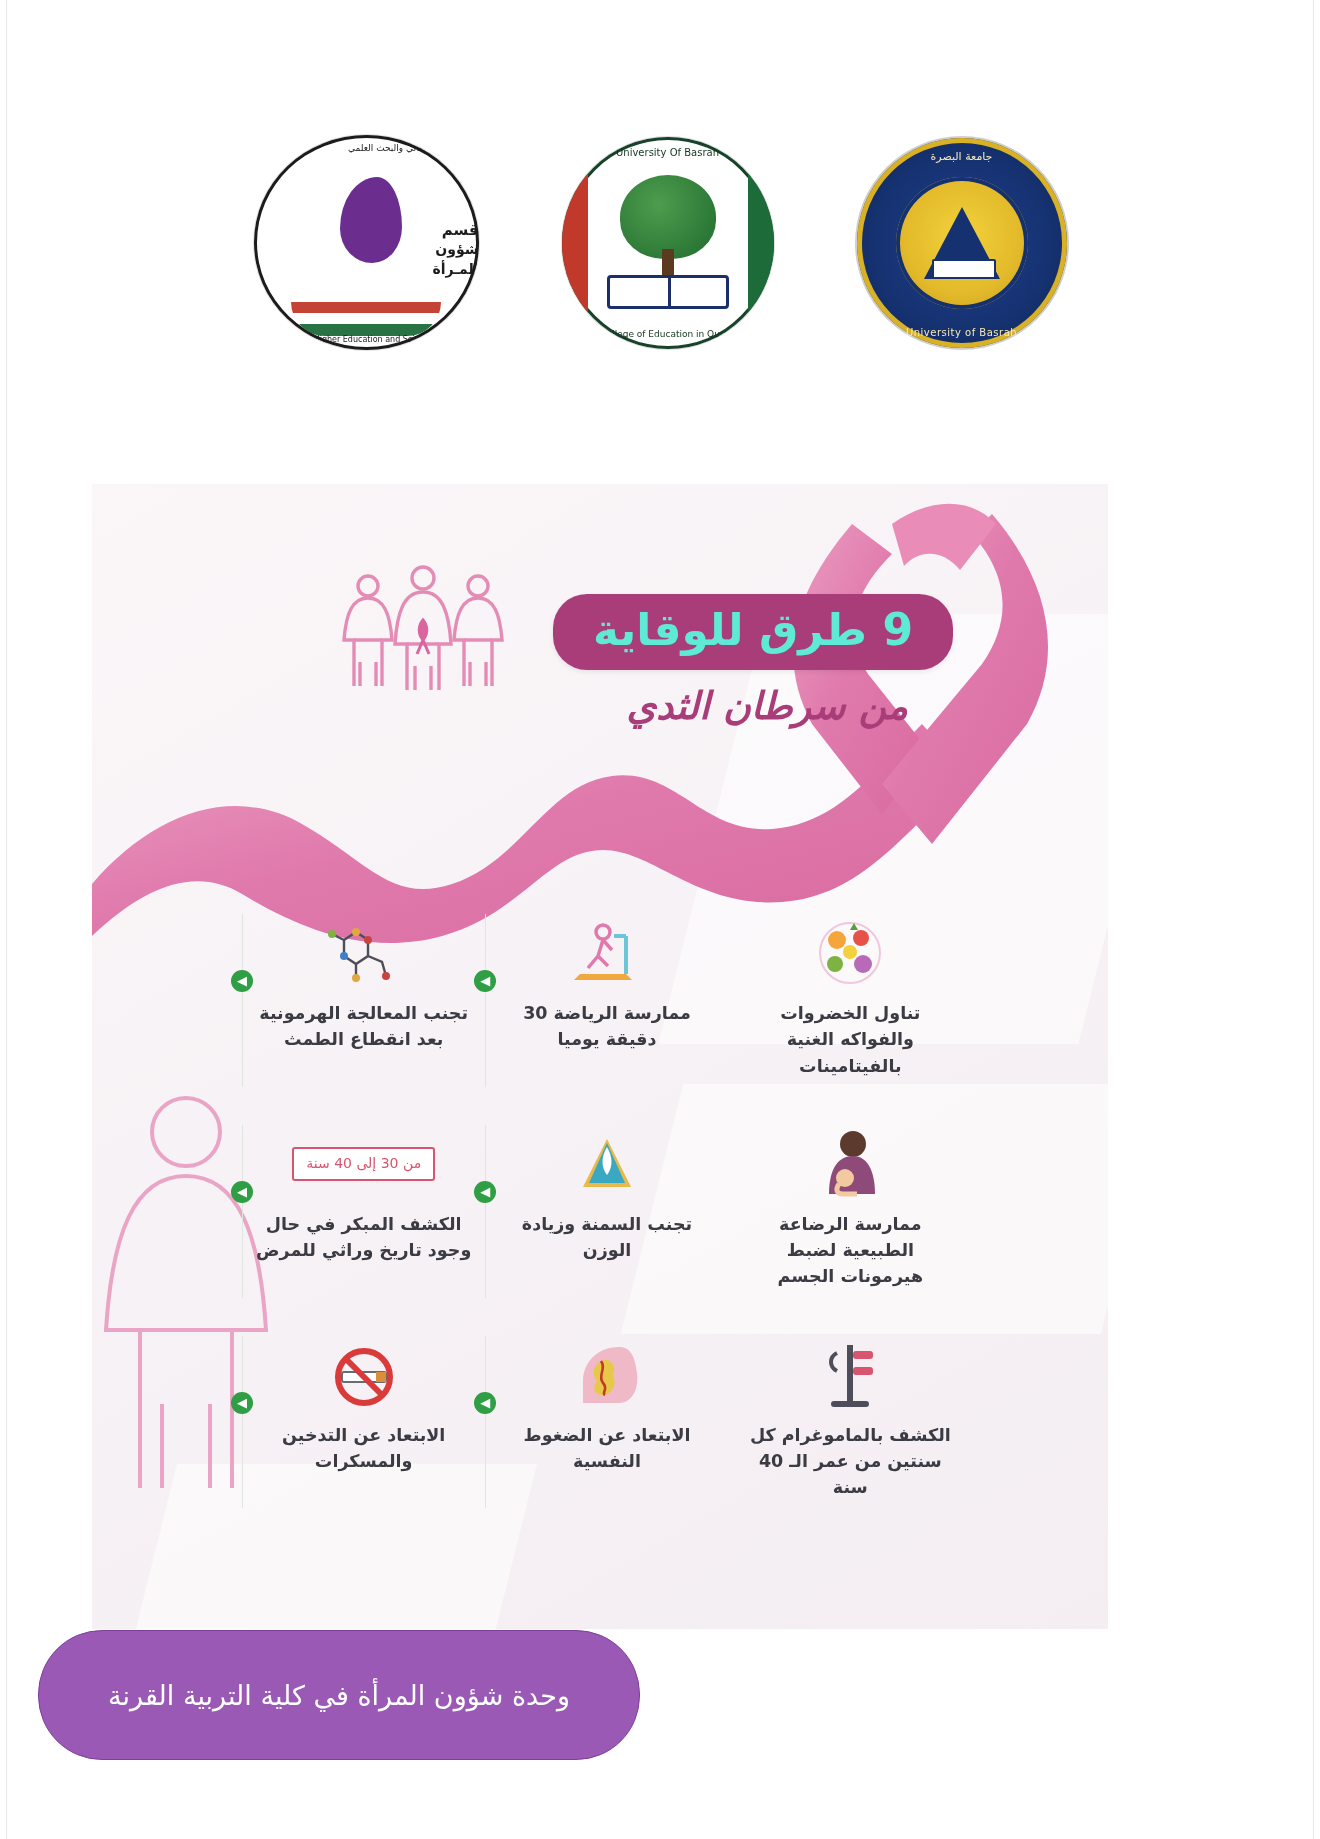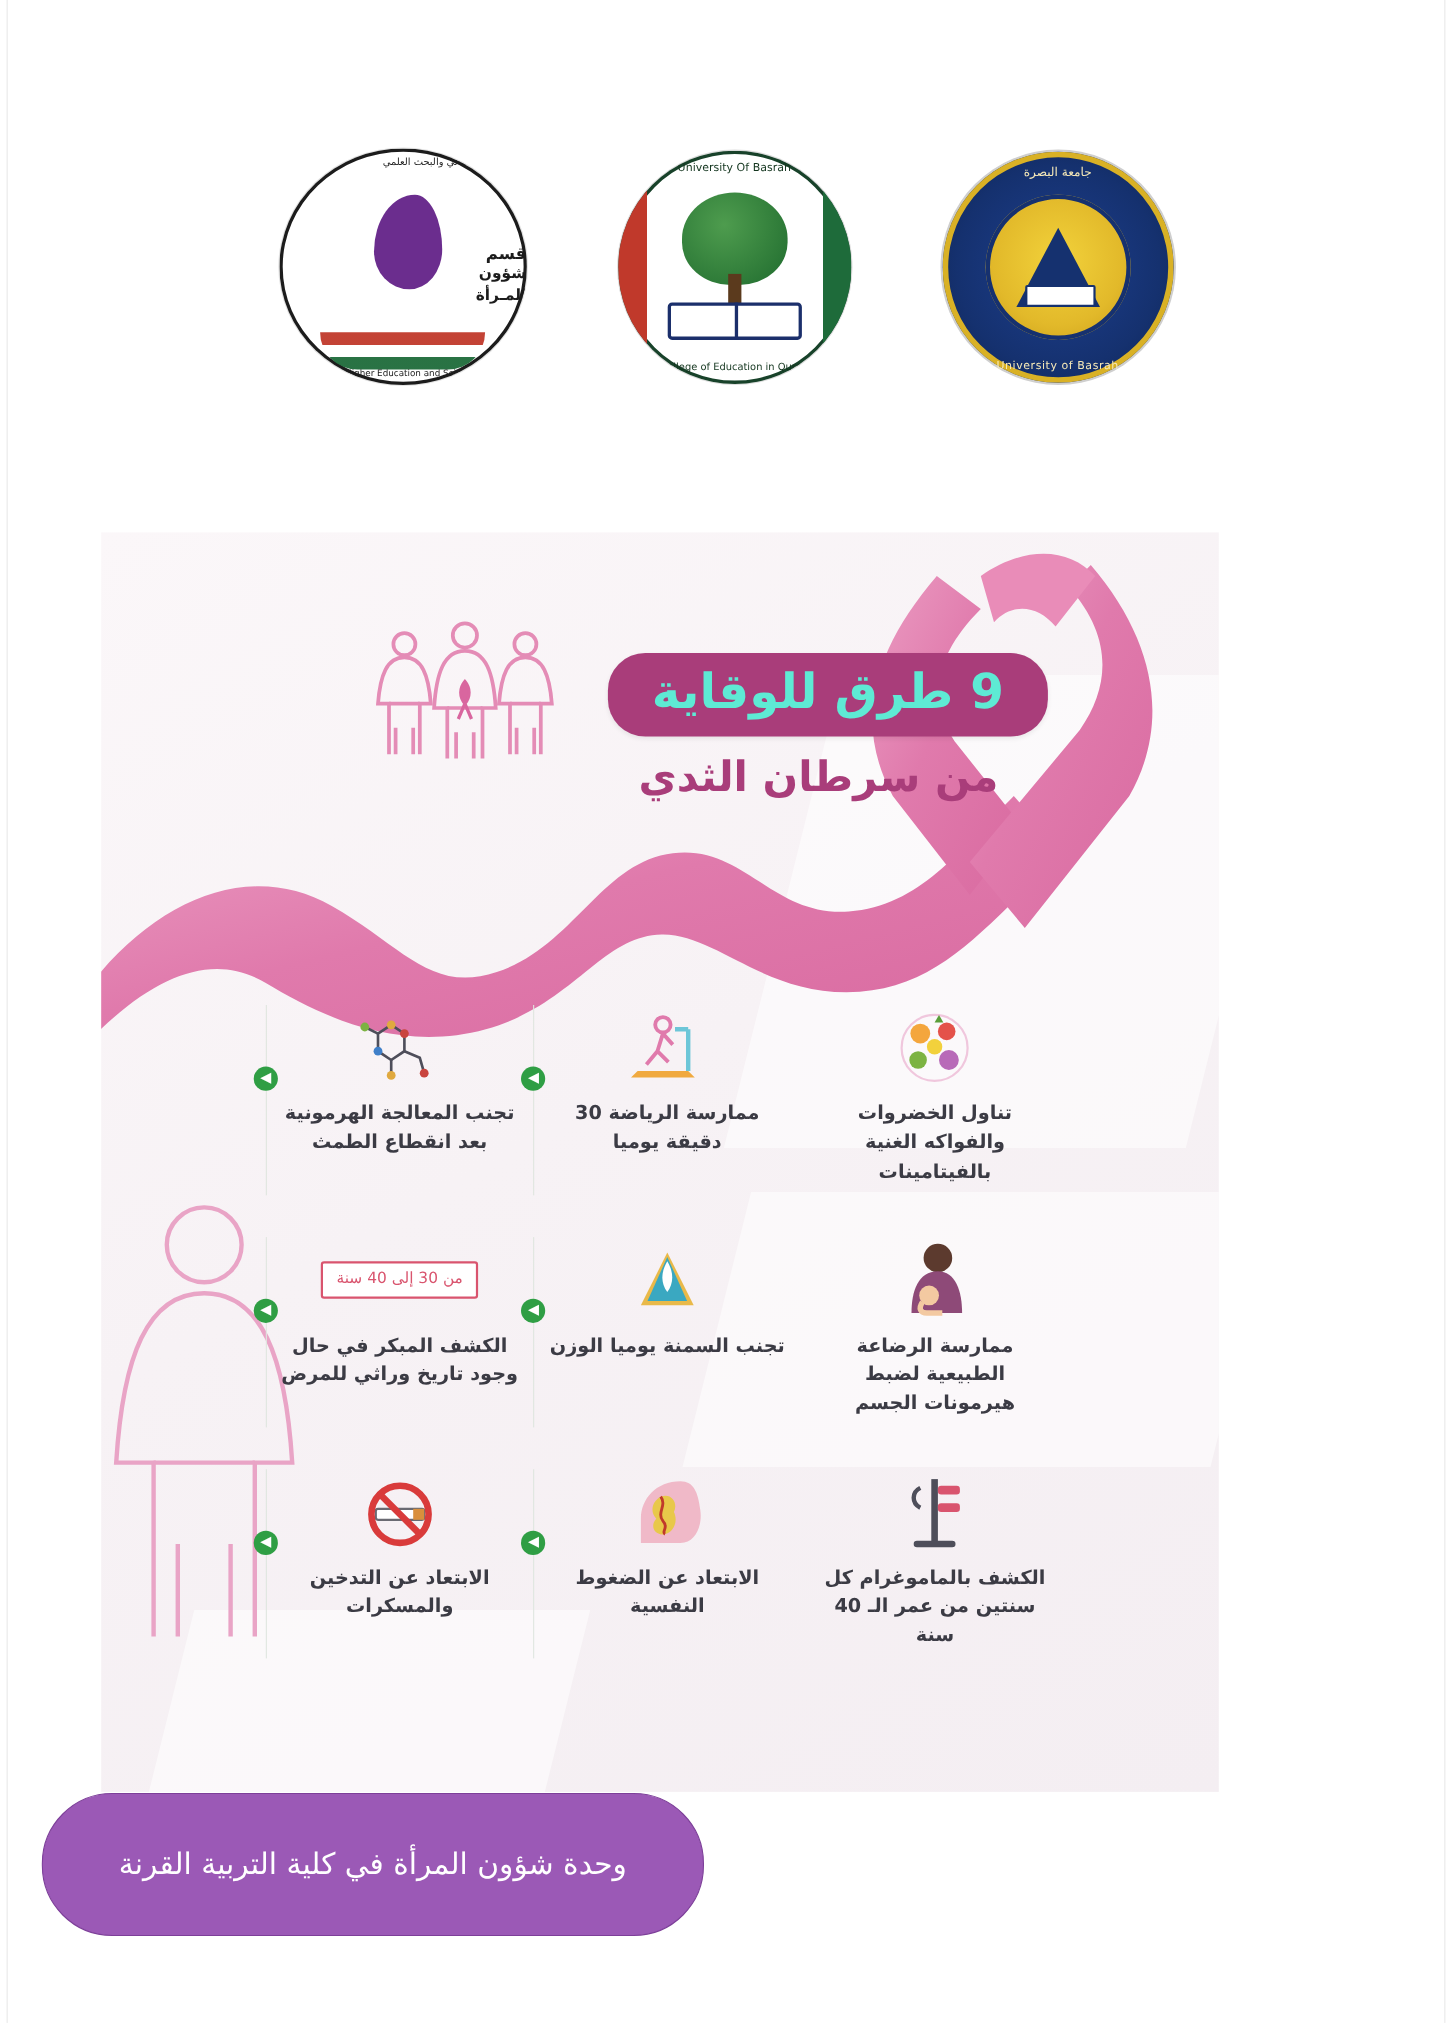--- a/index.html
+++ b/index.html
@@ -210,6 +210,7 @@
     font-size: 38px;
     font-weight: bold;
     white-space: nowrap;
+    font-style: italic;
   }
 
   

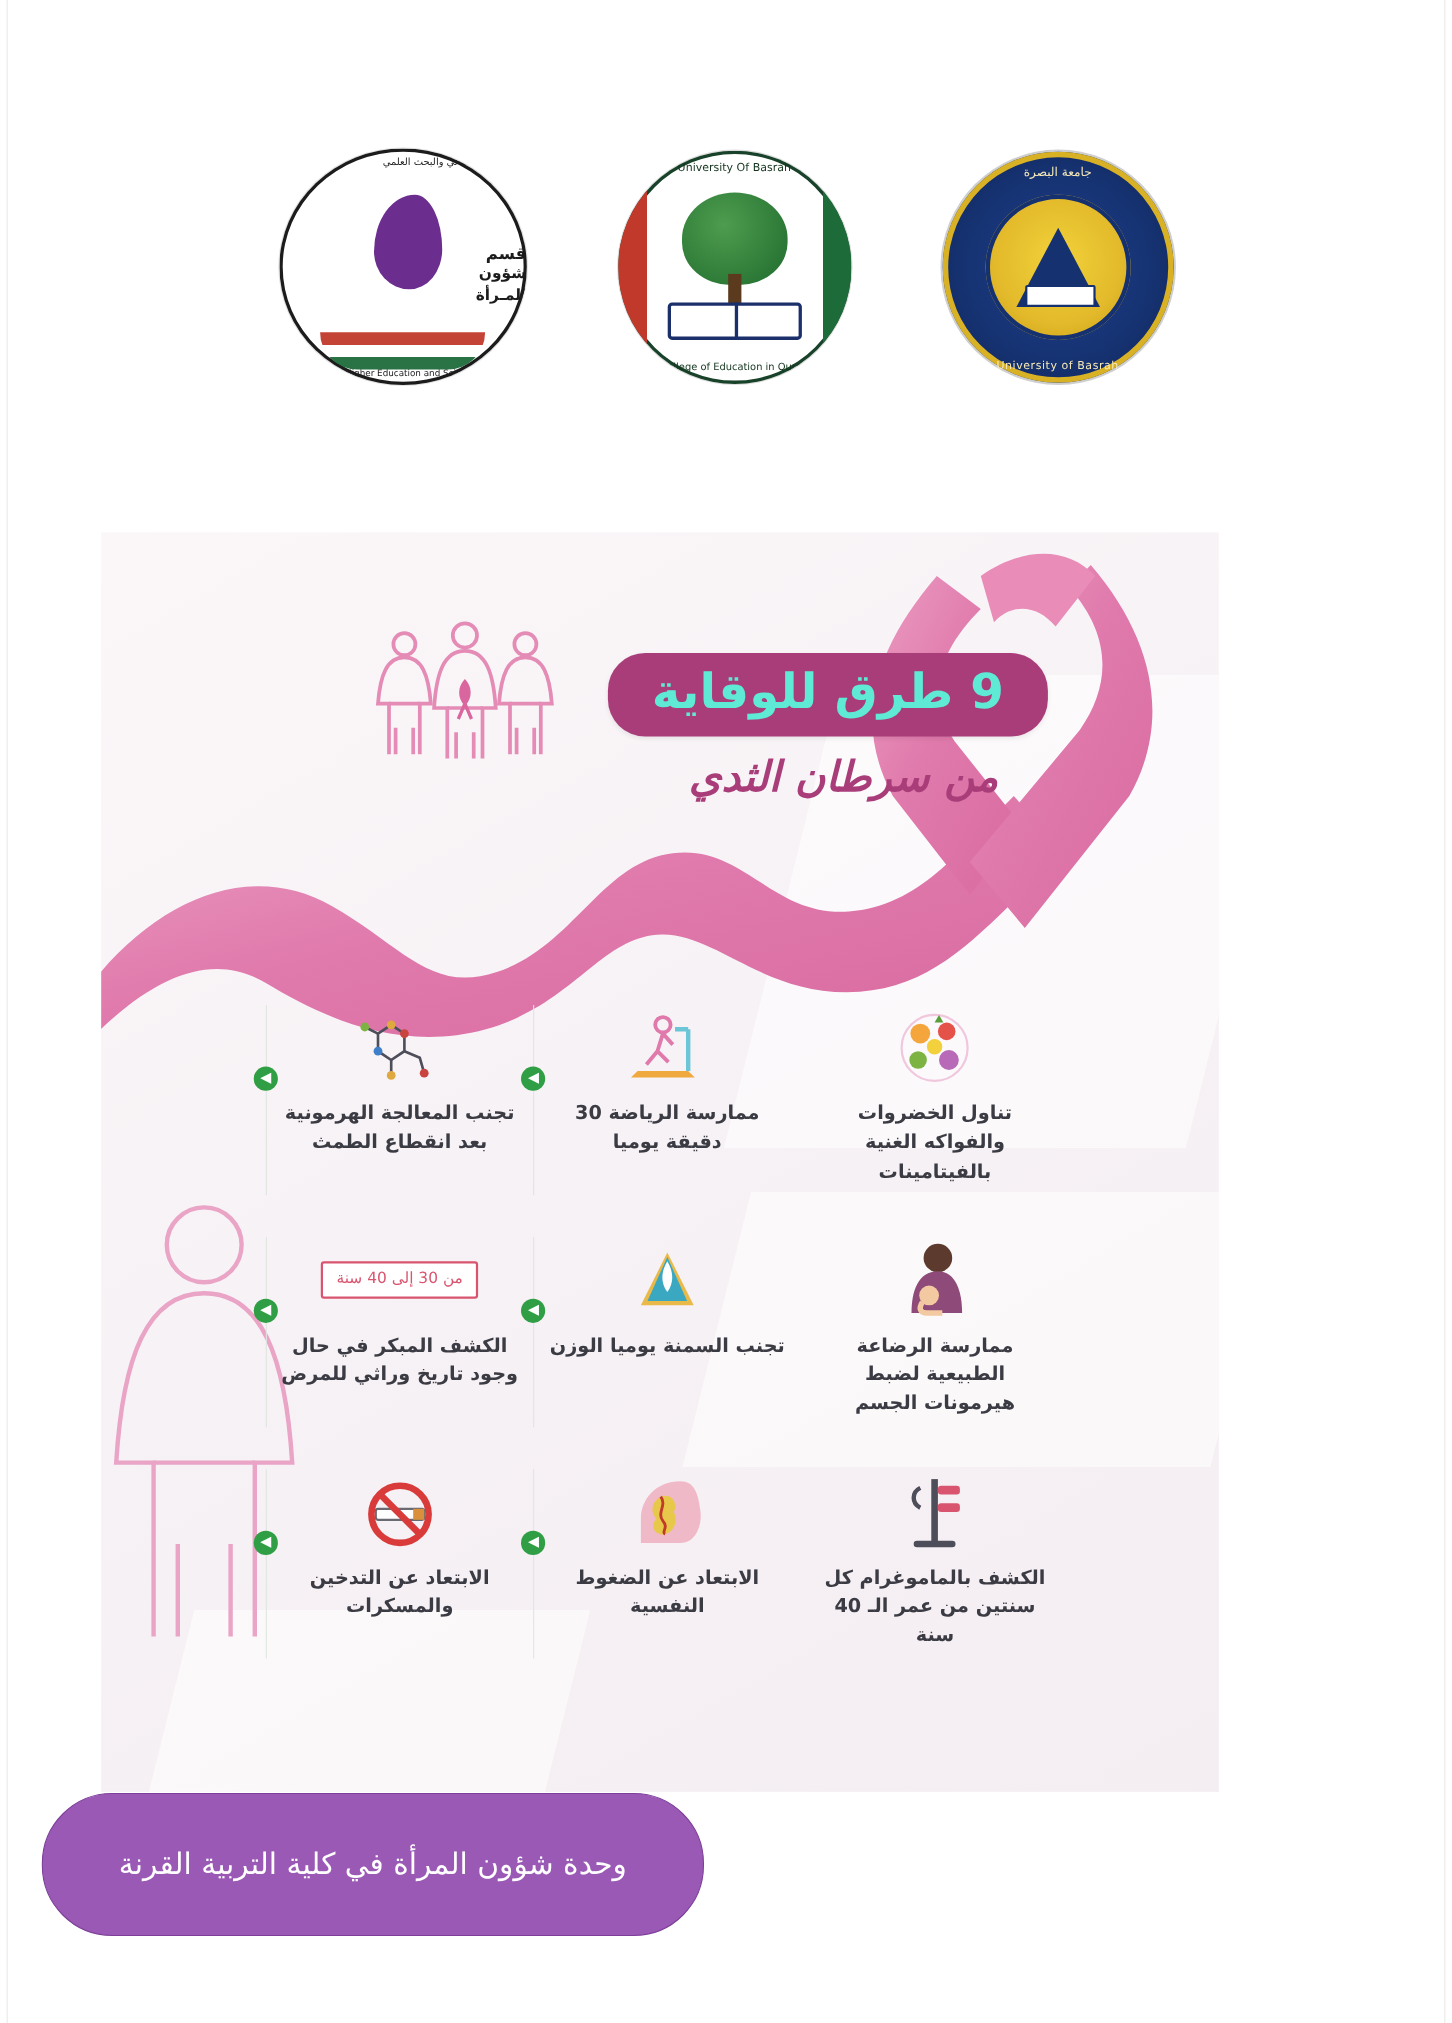--- a/index.html
+++ b/index.html
@@ -455,7 +455,7 @@
           <path d="M36,18 C30,28 30,38 36,46 C42,38 42,28 36,18 Z" fill="#ffffff"></path>
         </svg>
       </div>
-      <div class="label">تجنب السمنة يوميا الوزن</div>
+      <div class="label">تجنب السمنة وزيادة الوزن</div>
     </div>
 
     <div class="tip sep-left">

